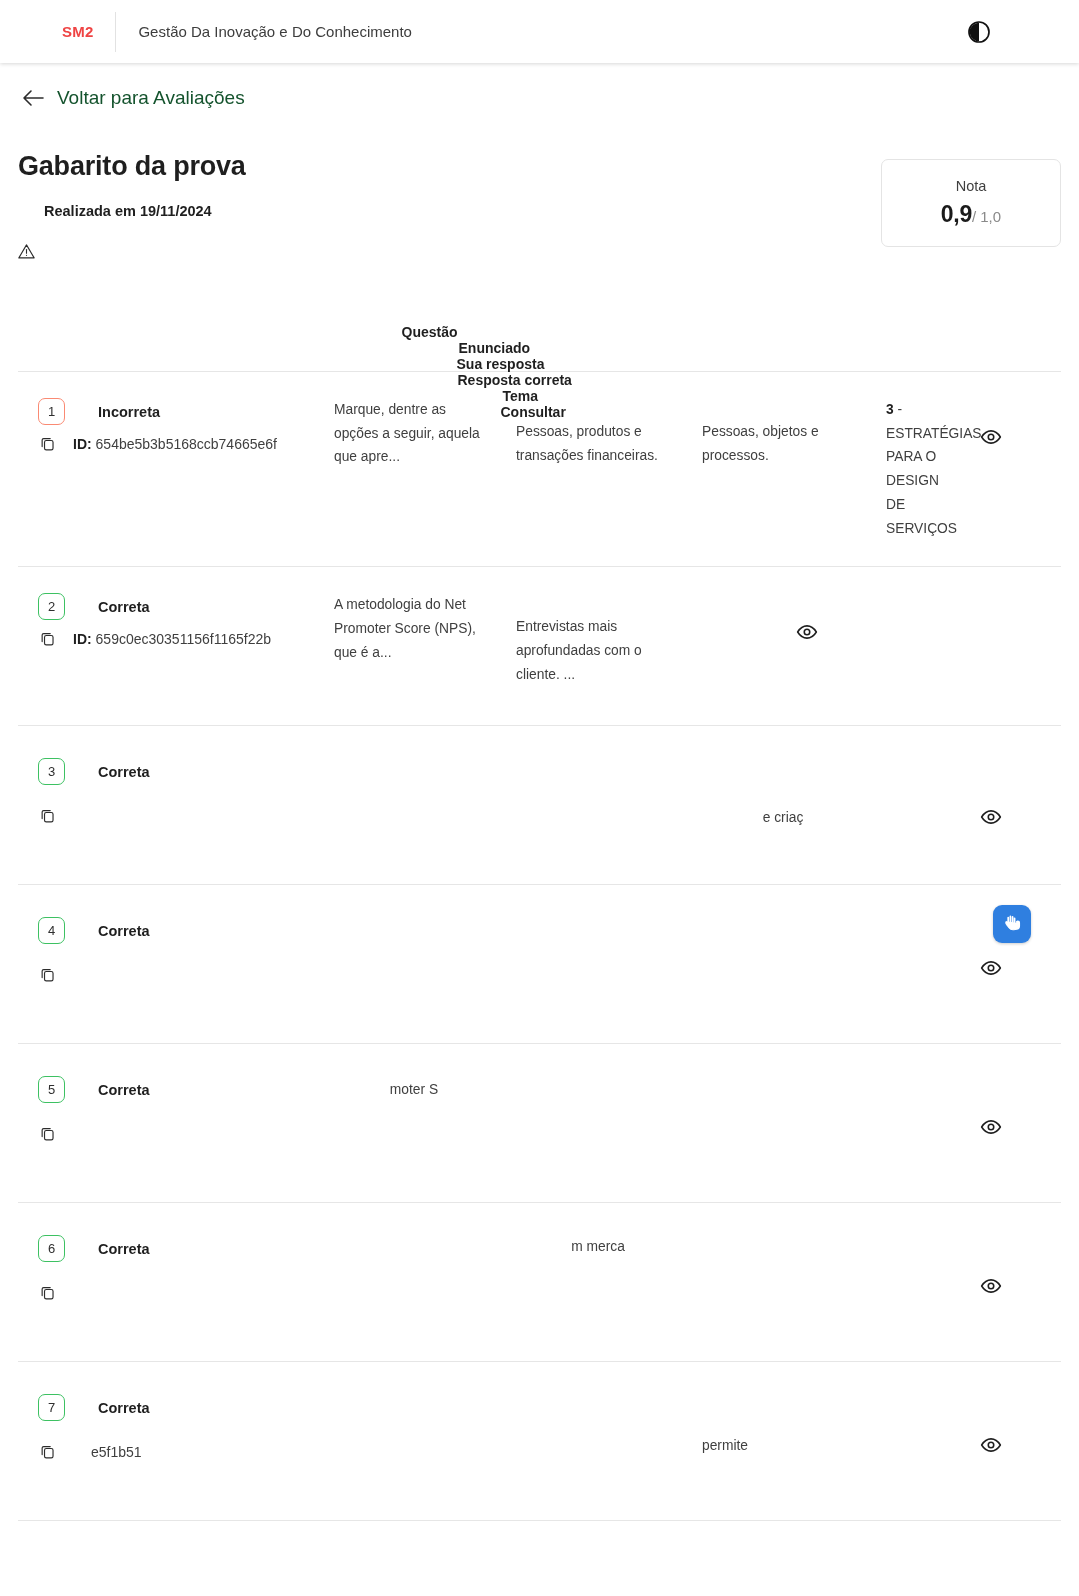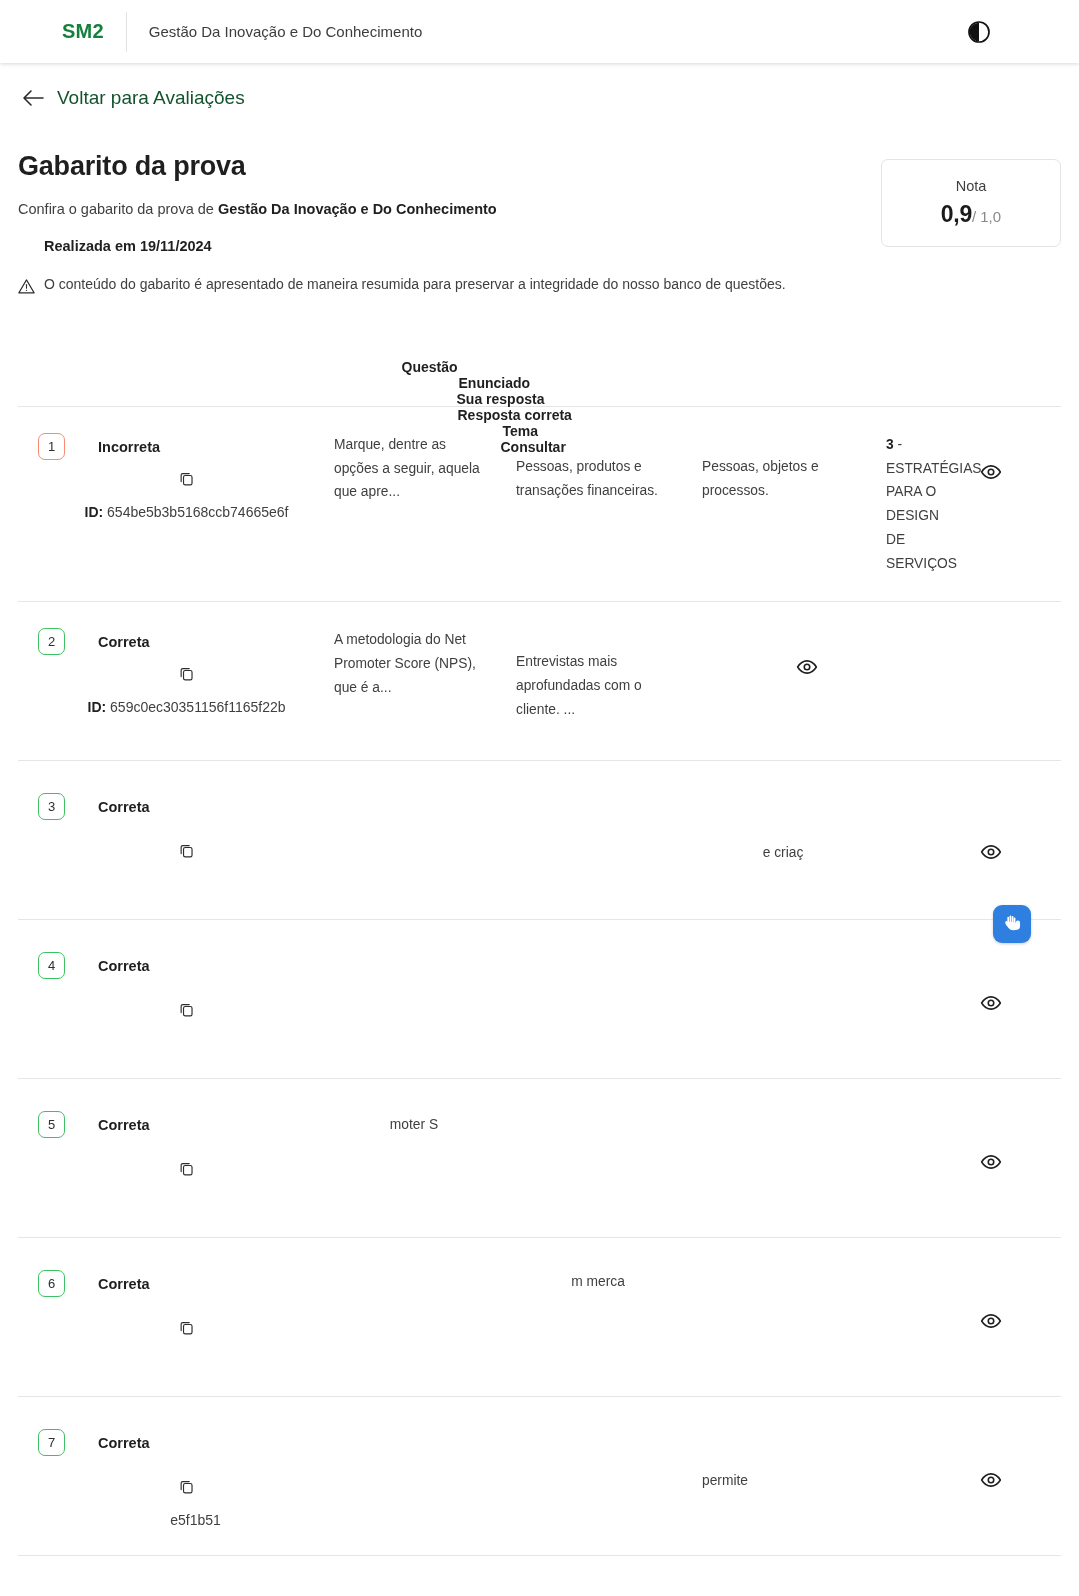--- a/index.html
+++ b/index.html
@@ -25,10 +25,10 @@
     z-index: 5;
   }
   .brand {
-    font-size: 20px;
+    font-size: 15px;
     font-weight: 700;
     letter-spacing: .2px;
-    color: #15803d;
+    color: #ef4444;
     padding: 0 22px 0 62px;
   }
   .brand-divider {

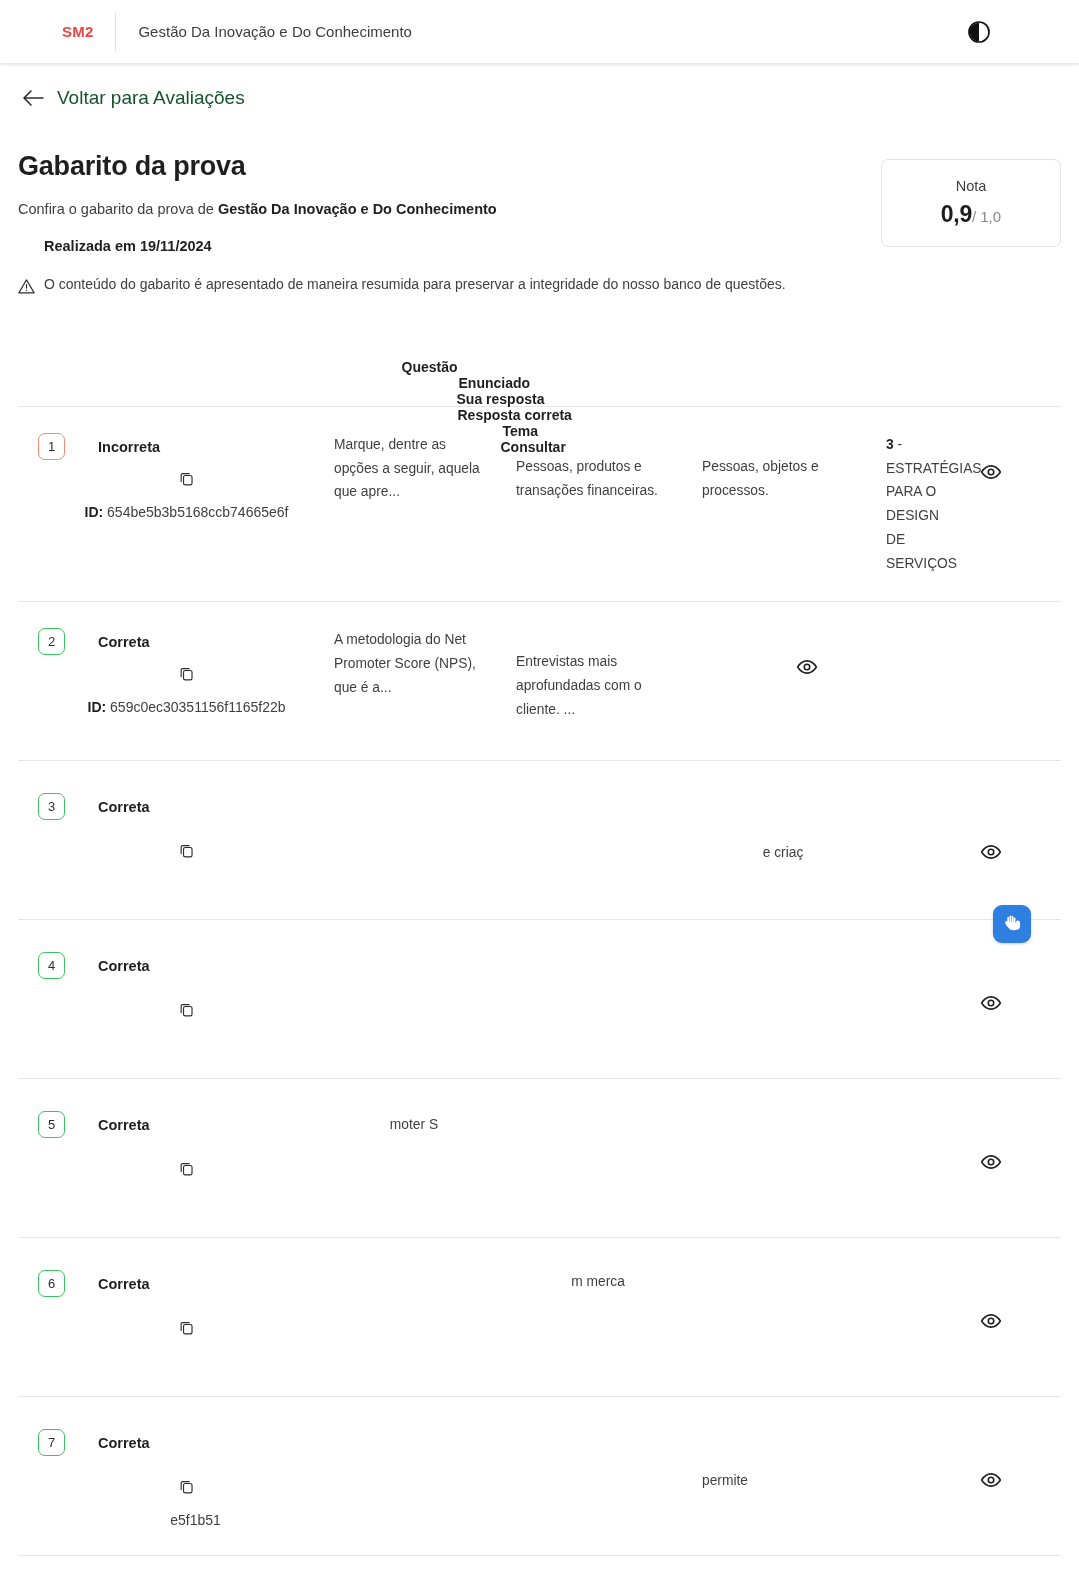--- a/index.html
+++ b/index.html
@@ -246,9 +246,6 @@
 
   <h1 class="page-title">Gabarito da prova</h1>
 
-  <div class="subtitle">
-    <span>Confira o gabarito da prova de </span><b>Gestão Da Inovação e Do Conhecimento</b>
-  </div>
 
   <div class="realizada">Realizada em 19/11/2024</div>
 

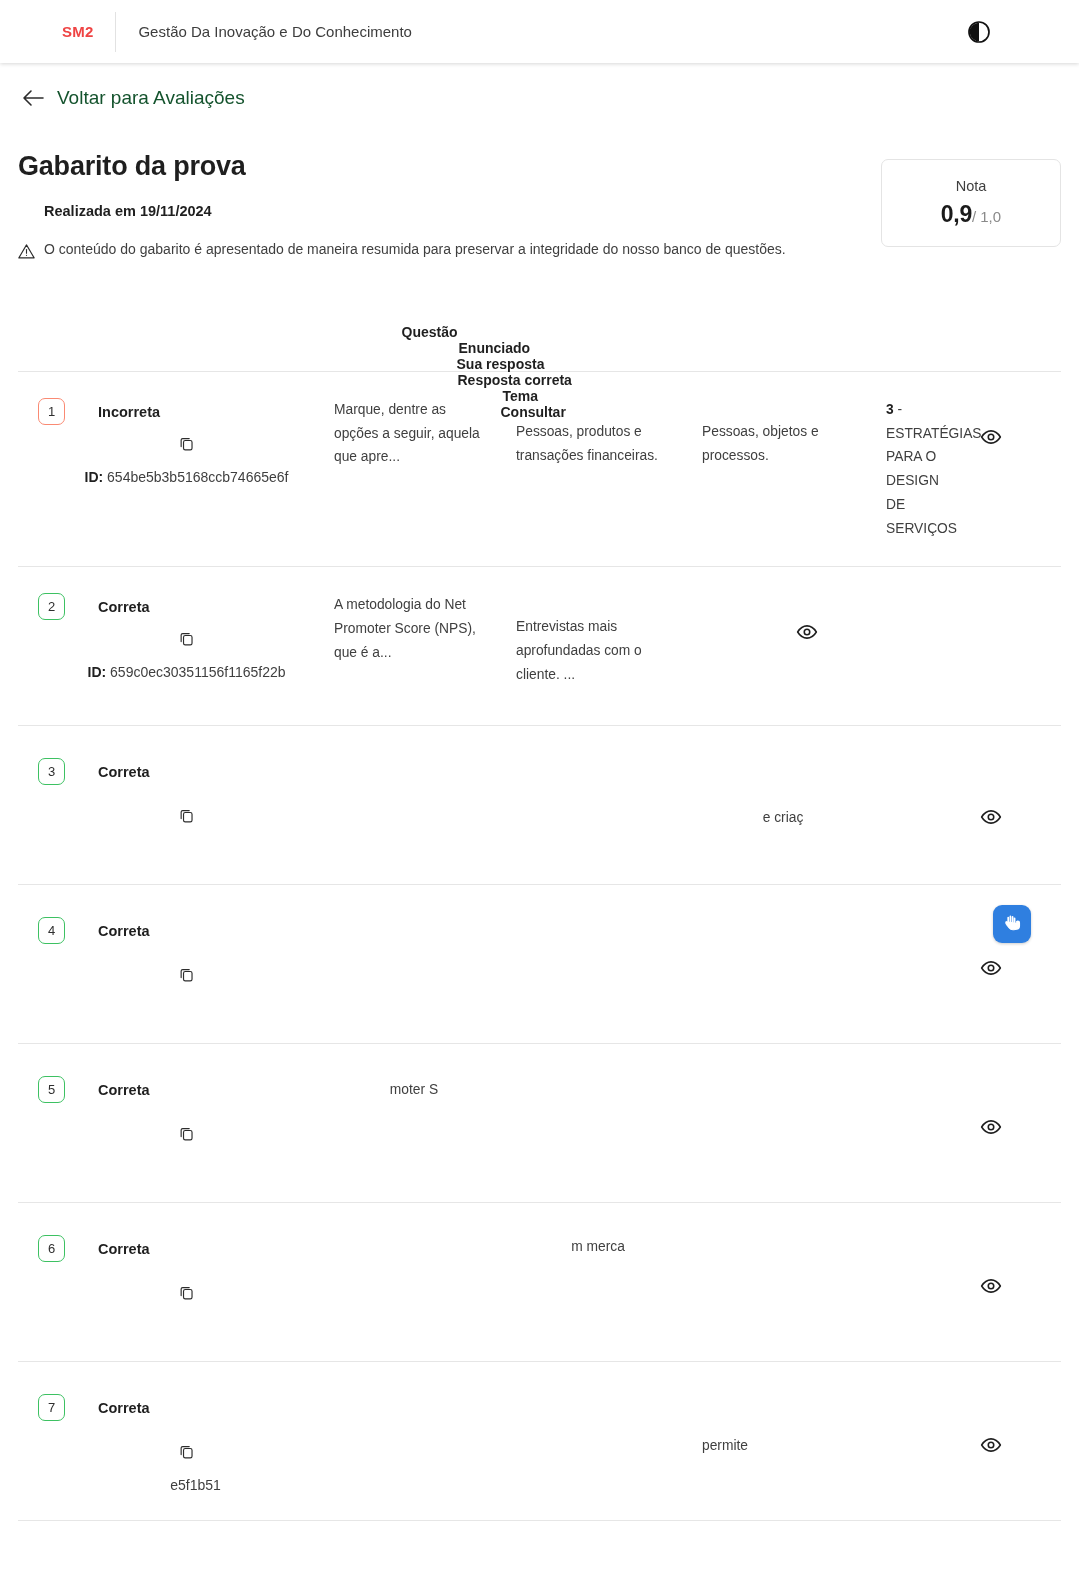--- a/index.html
+++ b/index.html
@@ -255,7 +255,6 @@
       <path d="M10 7.6 V12" stroke="#2c2c2c" stroke-width="1.3" stroke-linecap="round"></path>
       <circle cx="10" cy="14.5" r="0.75" fill="#2c2c2c"></circle>
     </svg>
-    <span>O conteúdo do gabarito é apresentado de maneira resumida para preservar a integridade do nosso banco de questões.</span>
   </div>
 
   <div class="table">

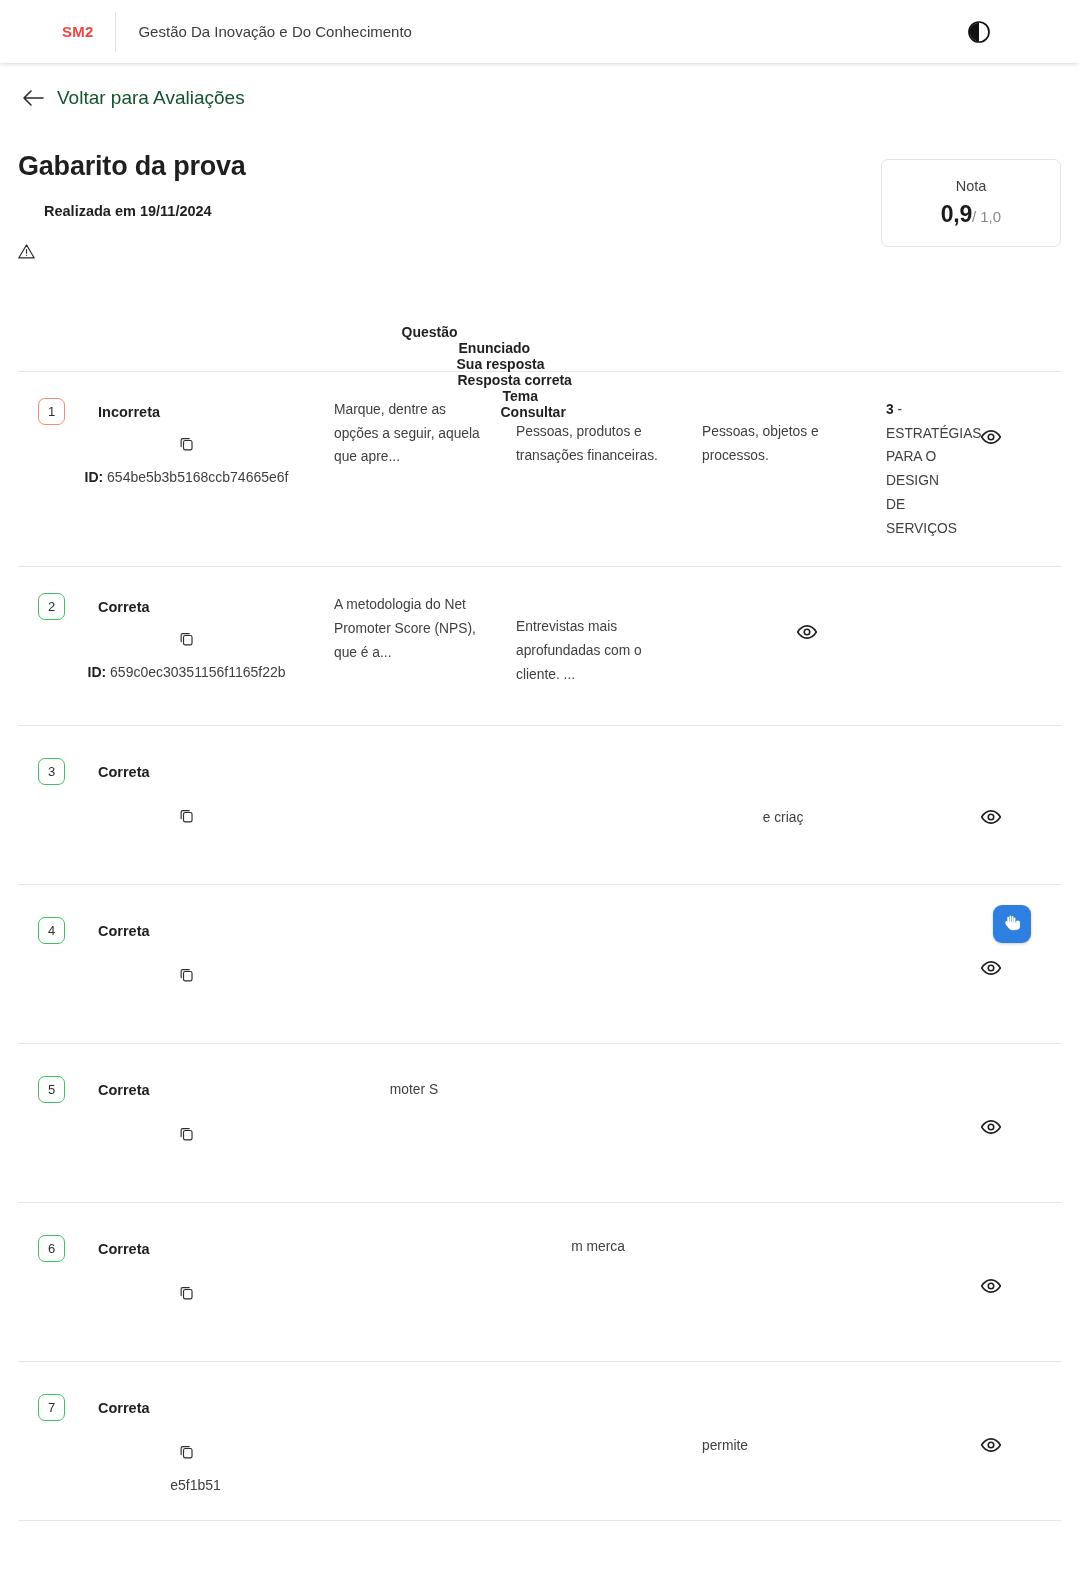--- a/index.html
+++ b/index.html
@@ -174,7 +174,6 @@
   .qline2 {
     display: flex; align-items: center; gap: 17px;
     padding-left: 1px;
-    flex-direction: column;
   }
   .idtext { font-size: 14px; color: #3f3f3f; }
   .idtext b { font-weight: 700; color: #1f1f1f; }

